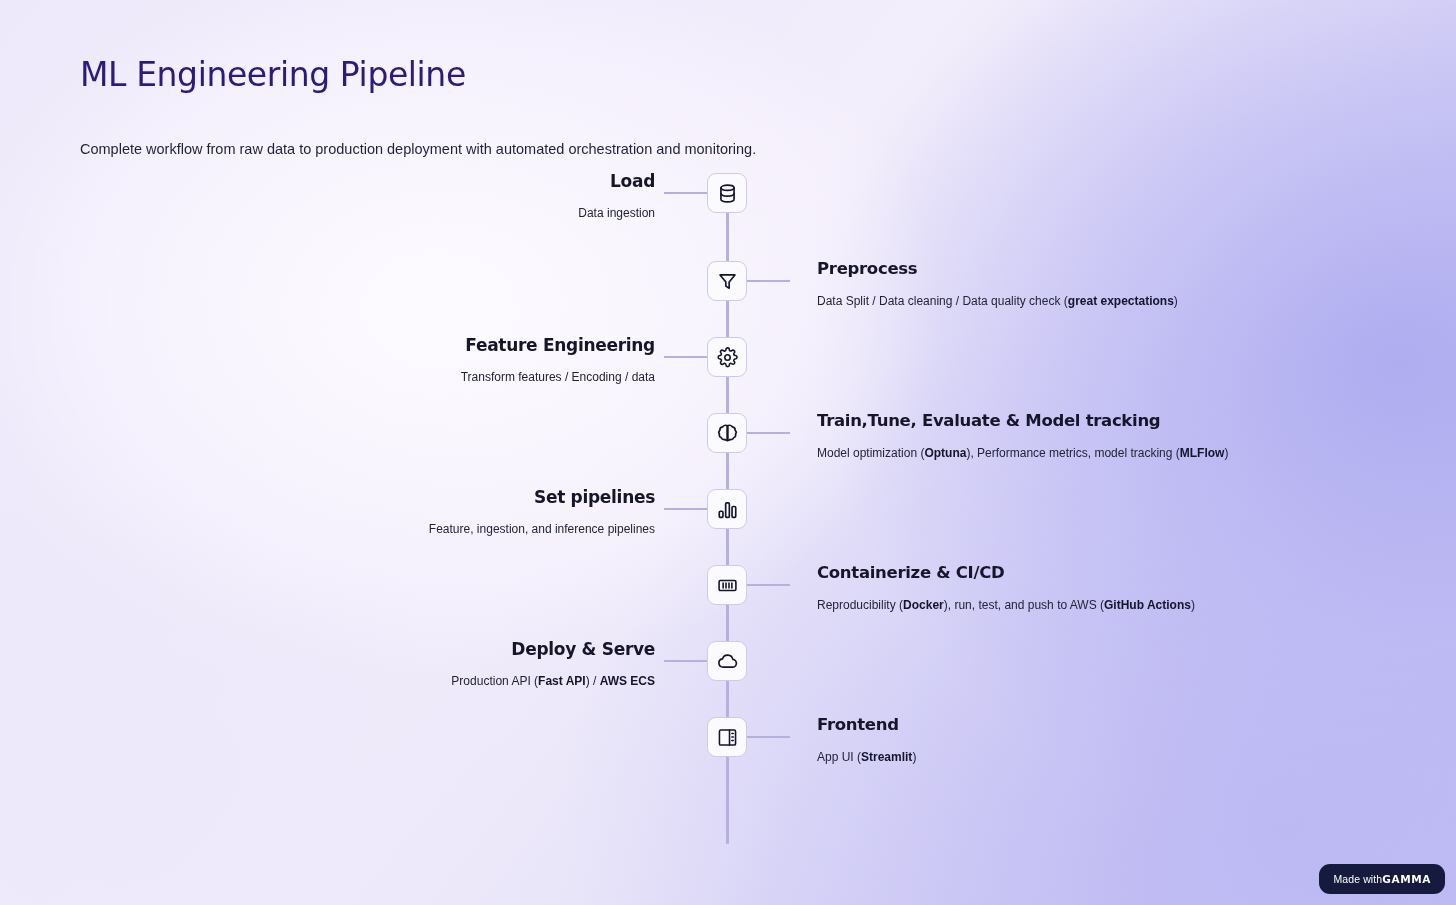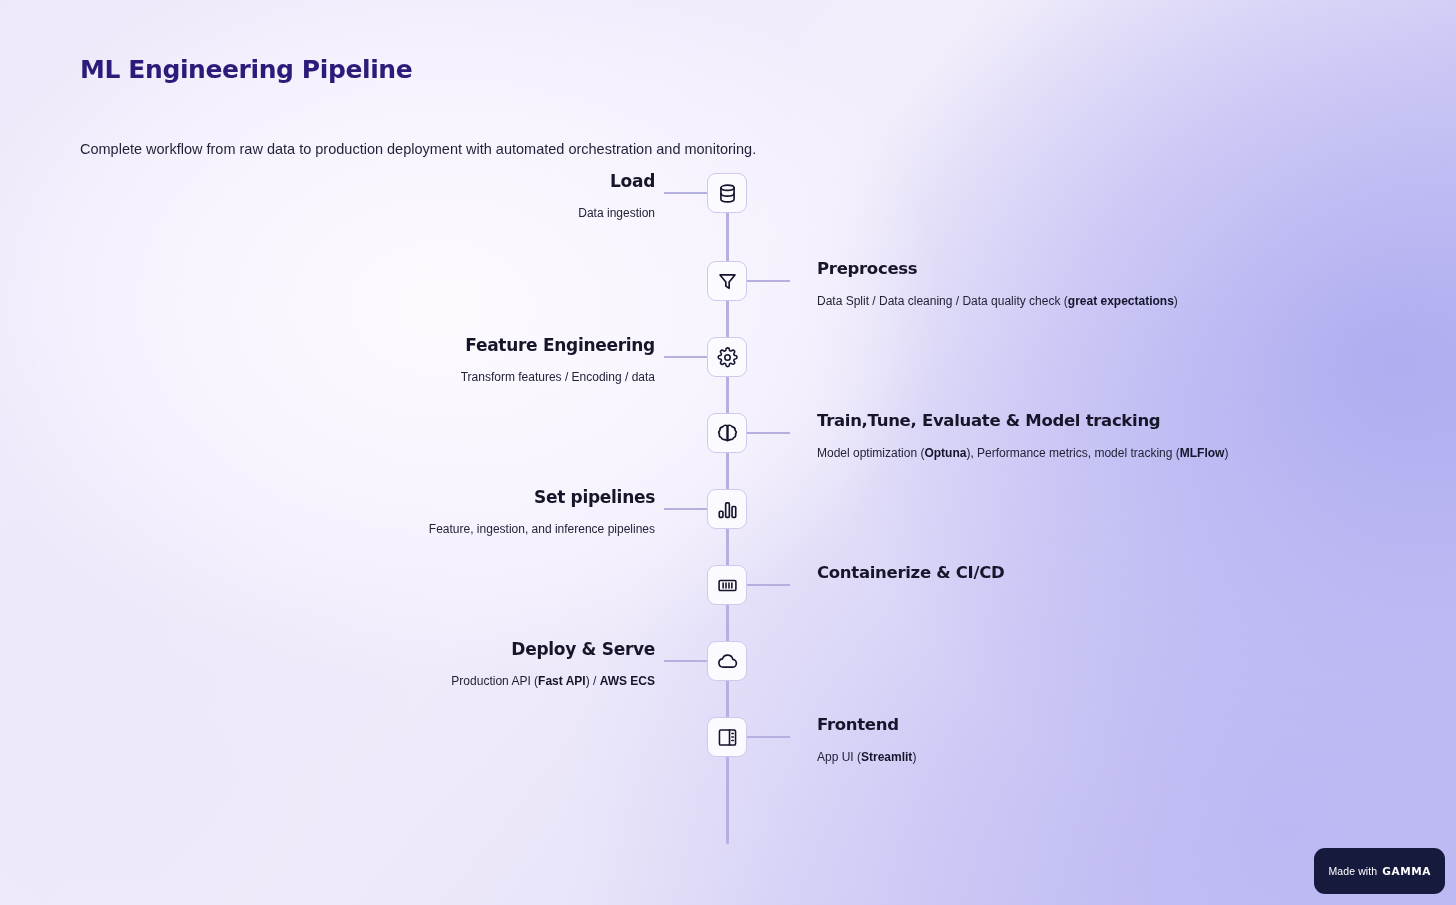--- a/index.html
+++ b/index.html
@@ -37,9 +37,9 @@
   }
   #page-title {
     margin: 0;
-    font-size: 25px;
+    font-size: 33px;
     line-height: 1.15;
-    font-weight: bold;
+    font-weight: normal;
     letter-spacing: -0.4px;
     color: #2d1b7a;
     font-family: "DejaVu Sans", "Liberation Sans", sans-serif;

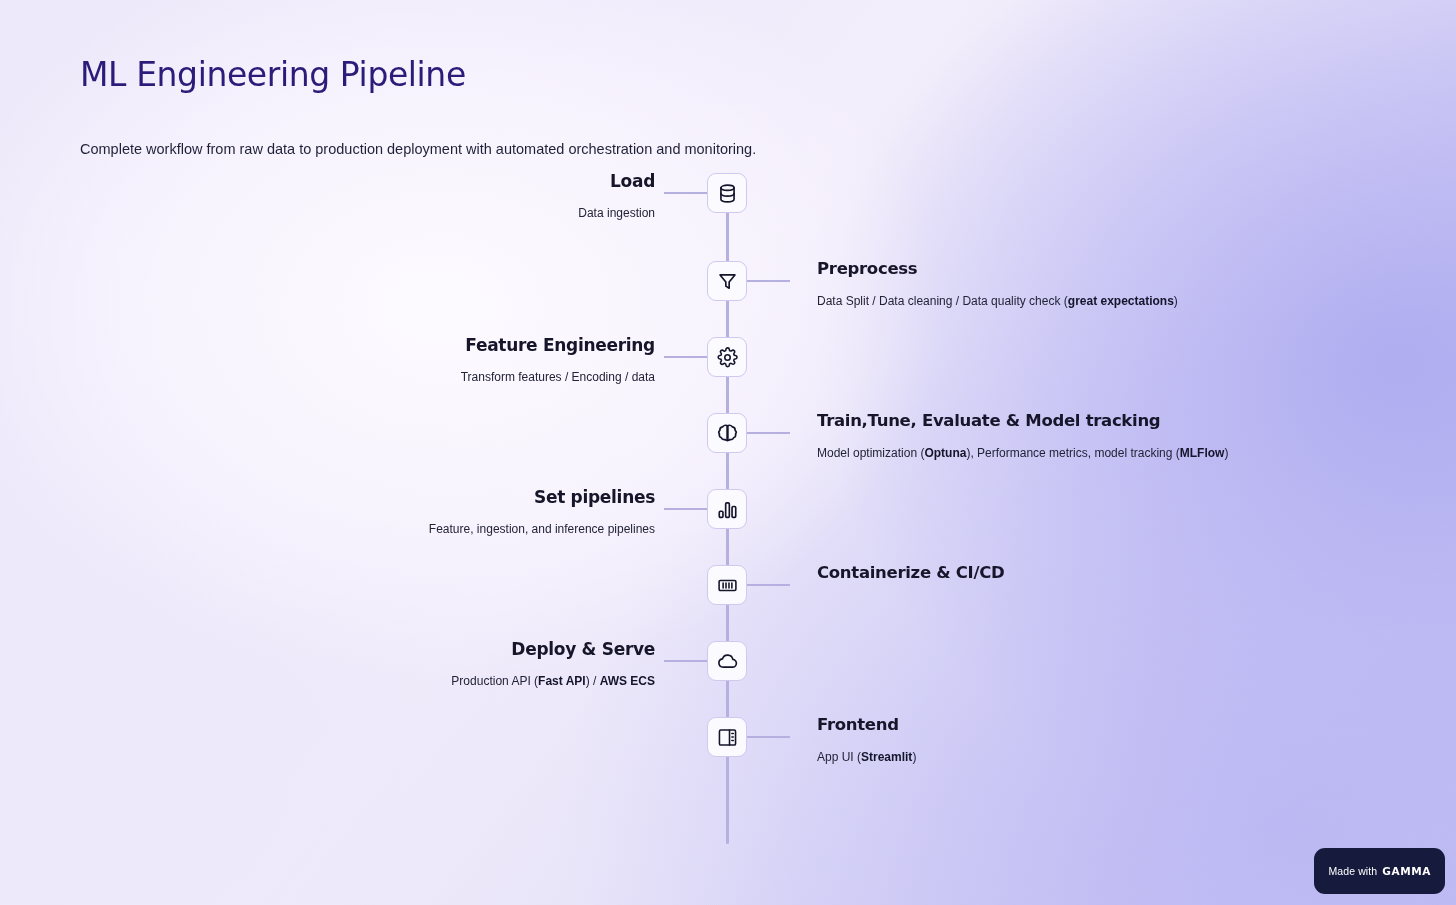--- a/index.html
+++ b/index.html
@@ -274,6 +274,7 @@
           </div>
           <div class="tl-text">
             <p class="tl-heading">Containerize &amp; CI/CD</p>
+            <p class="tl-desc">Reproducibility (<b>Docker</b>), run, test, and push to AWS (<b>GitHub Actions</b>)</p>
           </div>
         </div>
         <div class="tl-step left" style="top: 661px;">

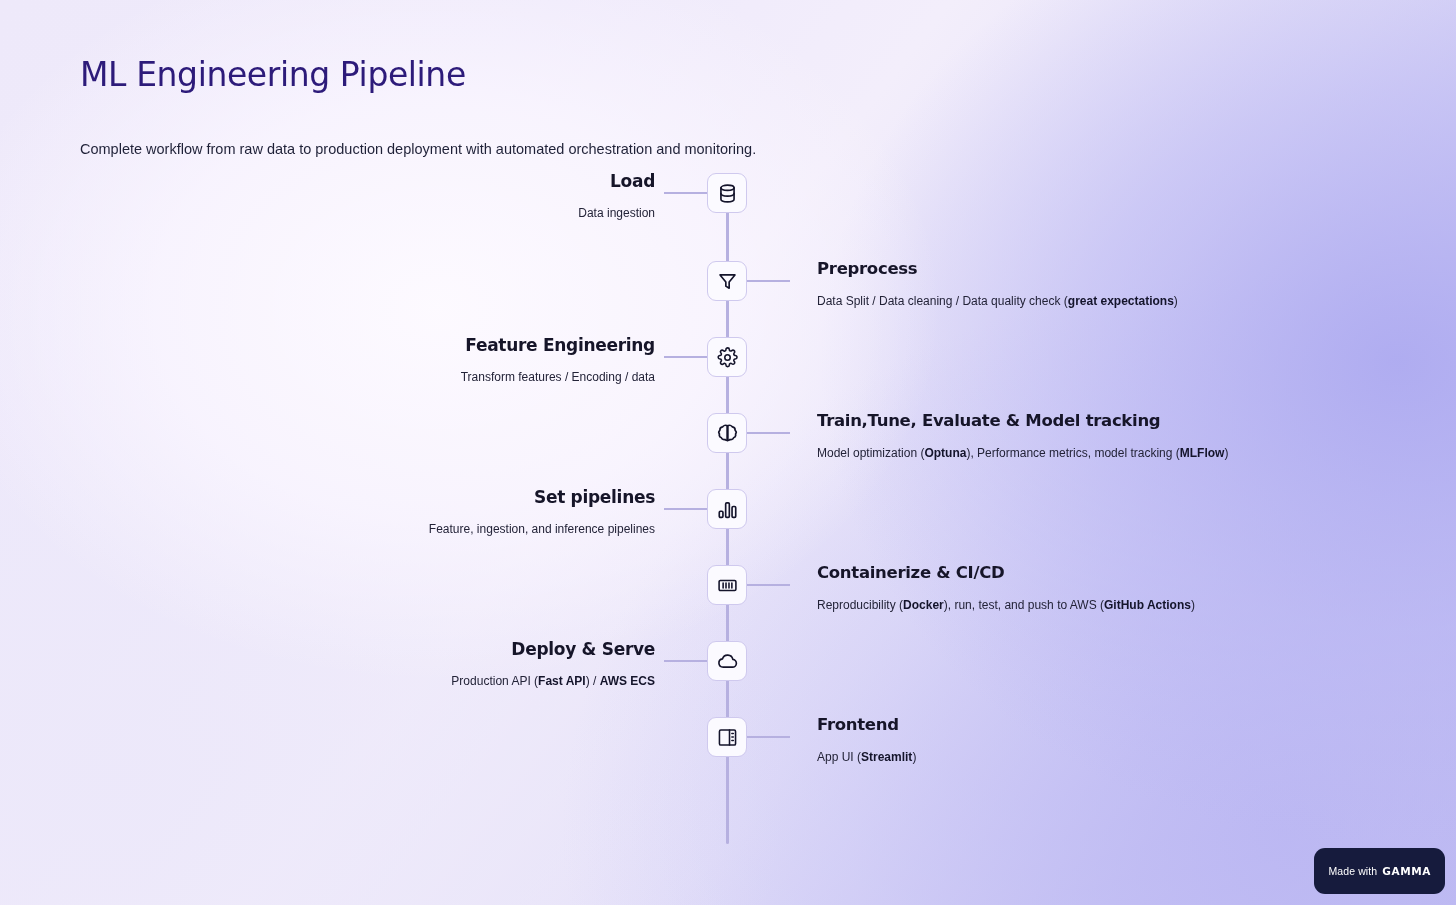--- a/index.html
+++ b/index.html
@@ -154,13 +154,12 @@
     right: 11px;
     bottom: 11px;
     height: 22px;
-    padding: 12px 14px;
+    padding: 4px 14px;
     border-radius: 11px;
     background: #161b3d;
     color: #ffffff;
     display: flex;
     align-items: center;
-    gap: 5px;
     font-size: 10.5px;
     letter-spacing: 0.1px;
     z-index: 10;

